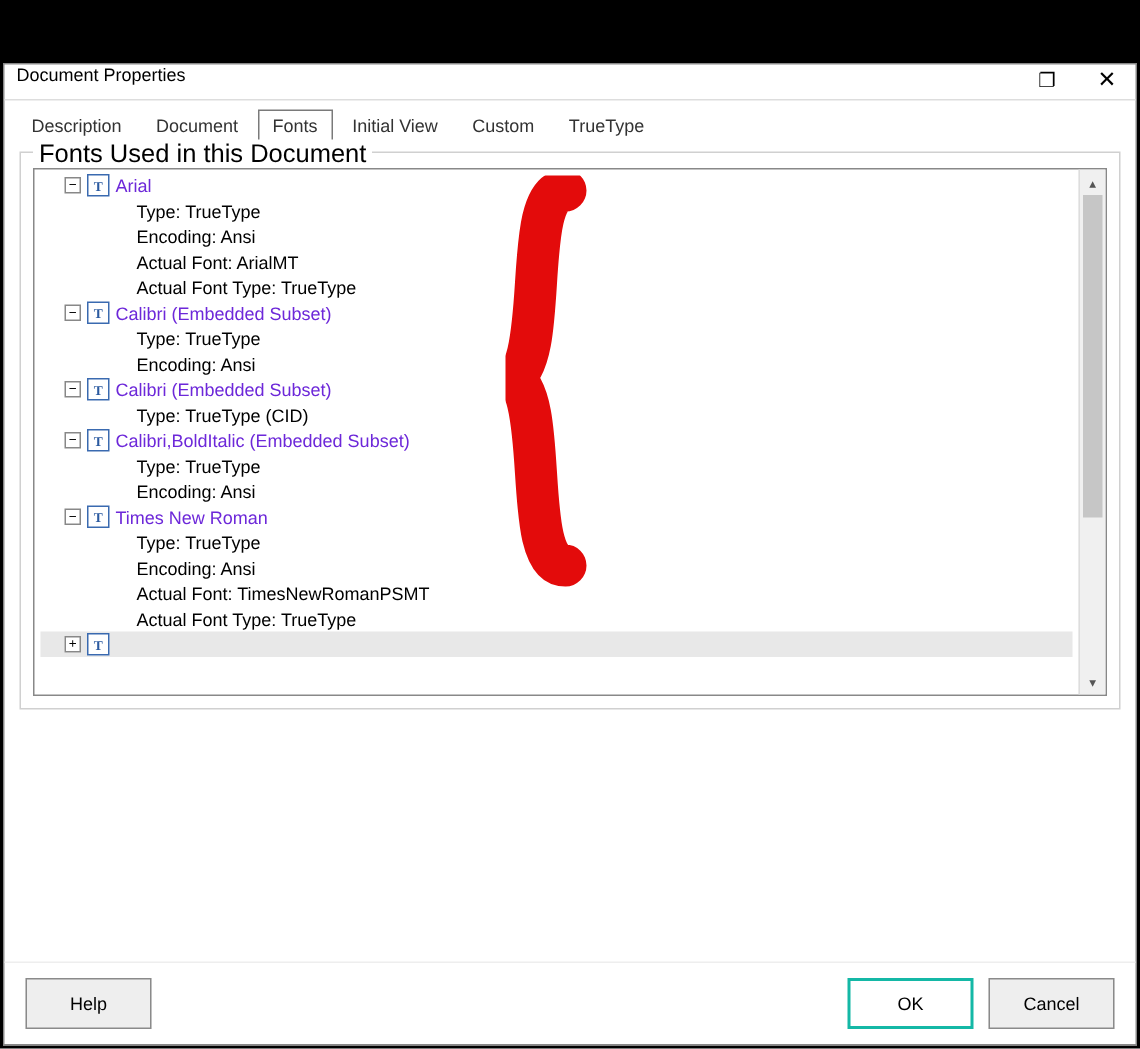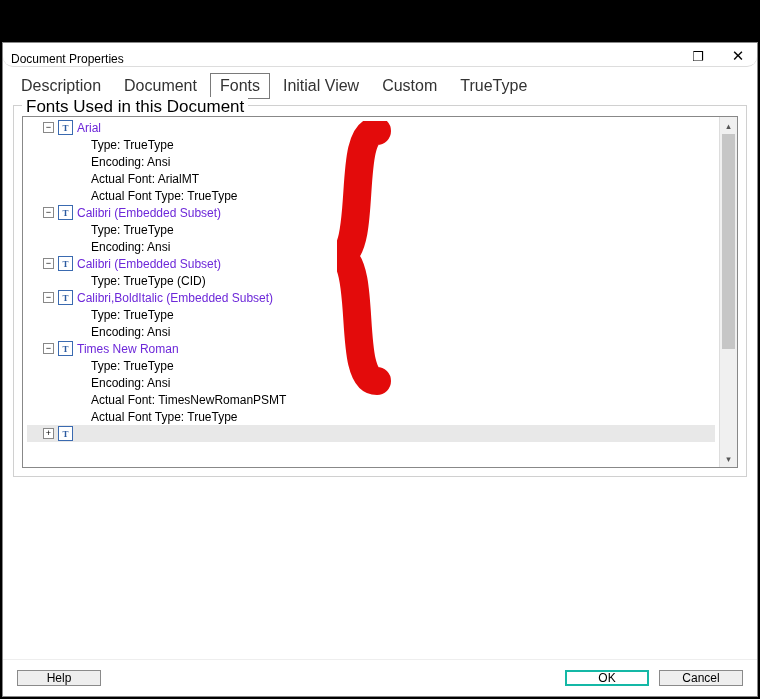--- a/index.html
+++ b/index.html
@@ -25,10 +25,9 @@
 .titlebar {
   height: 24px;
   display: flex;
-  align-items: flex-end;
+  align-items: flex-start;
   padding: 0 8px;
   border-bottom: 1px solid #ddd;
-  border-radius: 10px;
 }
 .titlebar .title {
   flex: 1;

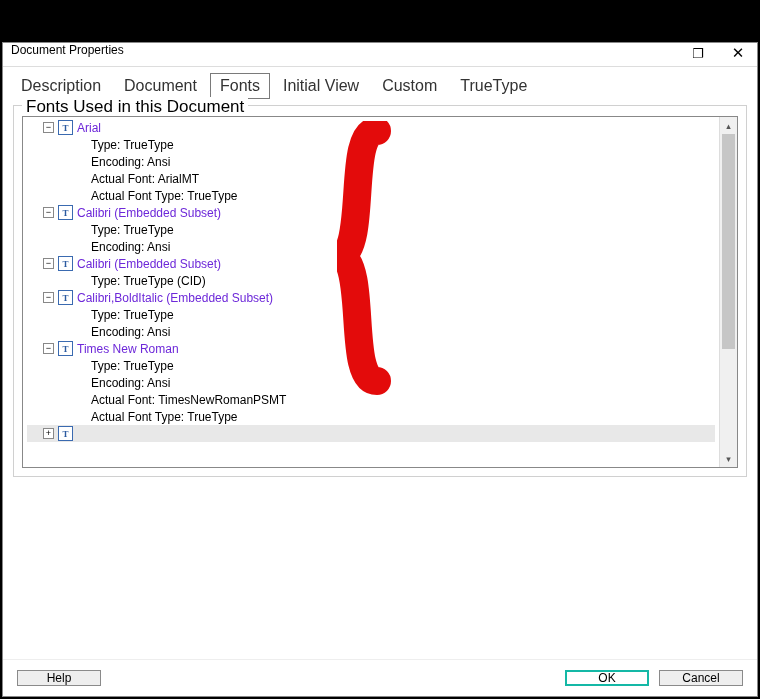--- a/index.html
+++ b/index.html
@@ -52,7 +52,7 @@
 .tab {
   padding: 3px 9px;
   border: 1px solid transparent;
-  font-size: 16px;
+  font-size: 12px;
   color: #333;
   cursor: pointer;
 }

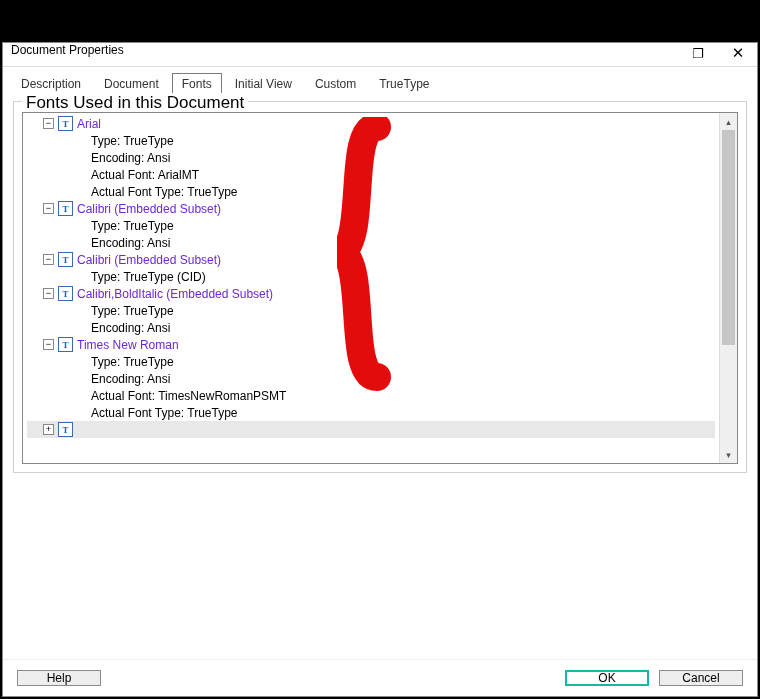--- a/index.html
+++ b/index.html
@@ -170,7 +170,7 @@
 .btnbar .spacer { flex: 1; }
 .btn {
   min-width: 84px;
-  height: 16px;
+  height: 34px;
   border: 1px solid #8a8a8a;
   background: #eee;
   display: flex;

